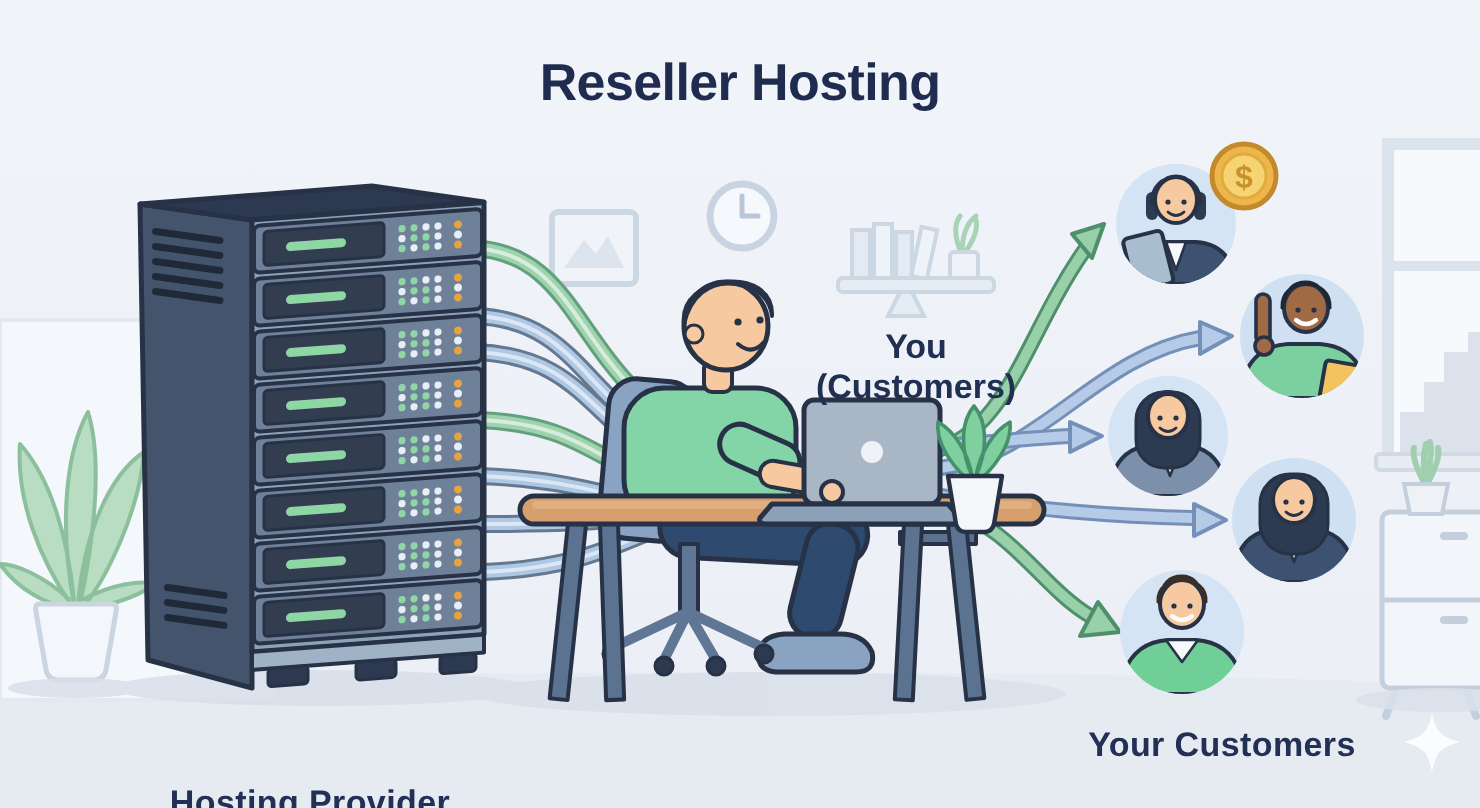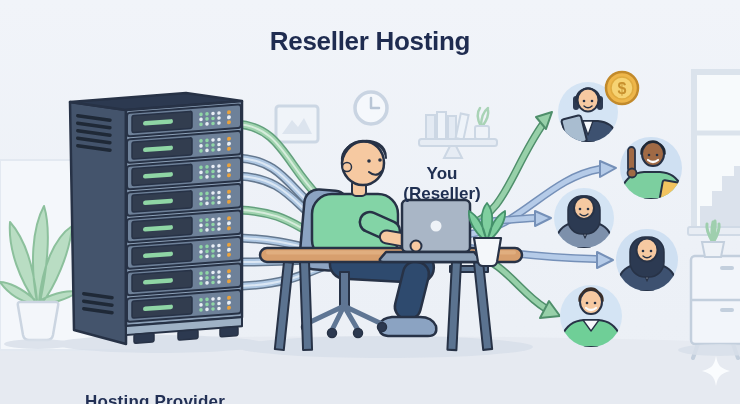--- a/index.html
+++ b/index.html
@@ -18,7 +18,7 @@
     font-size:26px;font-weight:800;color:#1f2c50;letter-spacing:-.3px;
   }
   .wall-label{
-    position:absolute;left:381px;top:164px;width:122px;text-align:center;
+    position:absolute;left:397px;top:164px;width:122px;text-align:center;
     color:#203052;font-weight:bold;font-size:17px;line-height:1.18;
   }
 </style>

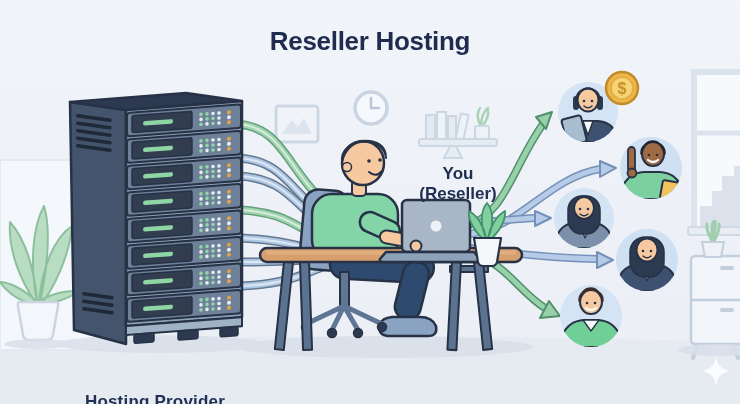--- a/index.html
+++ b/index.html
@@ -361,7 +361,7 @@
 
 <div class="wall-label">
   <div>You</div>
-  <div>(Reseller)</div>
+  <div>(Customers)</div>
 </div>
 
 <div class="label" style="left:60px;top:362px;width:190px;margin-top:30px;">Hosting Provider</div>

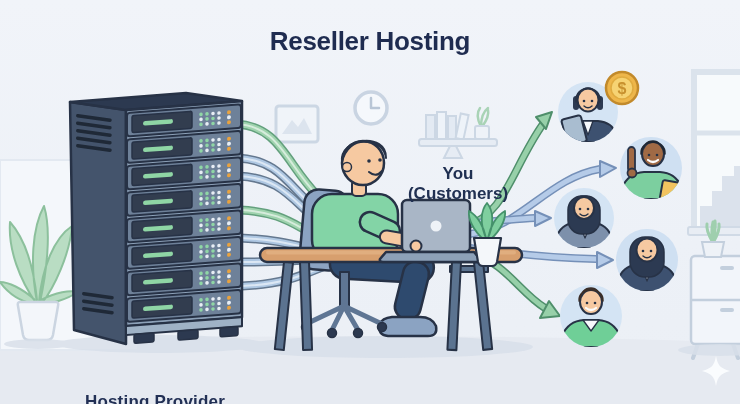--- a/index.html
+++ b/index.html
@@ -365,6 +365,7 @@
 </div>
 
 <div class="label" style="left:60px;top:362px;width:190px;margin-top:30px;">Hosting Provider</div>
+<div class="label" style="left:521px;top:363px;width:180px;">Your Customers</div>
 
 </div>
 

